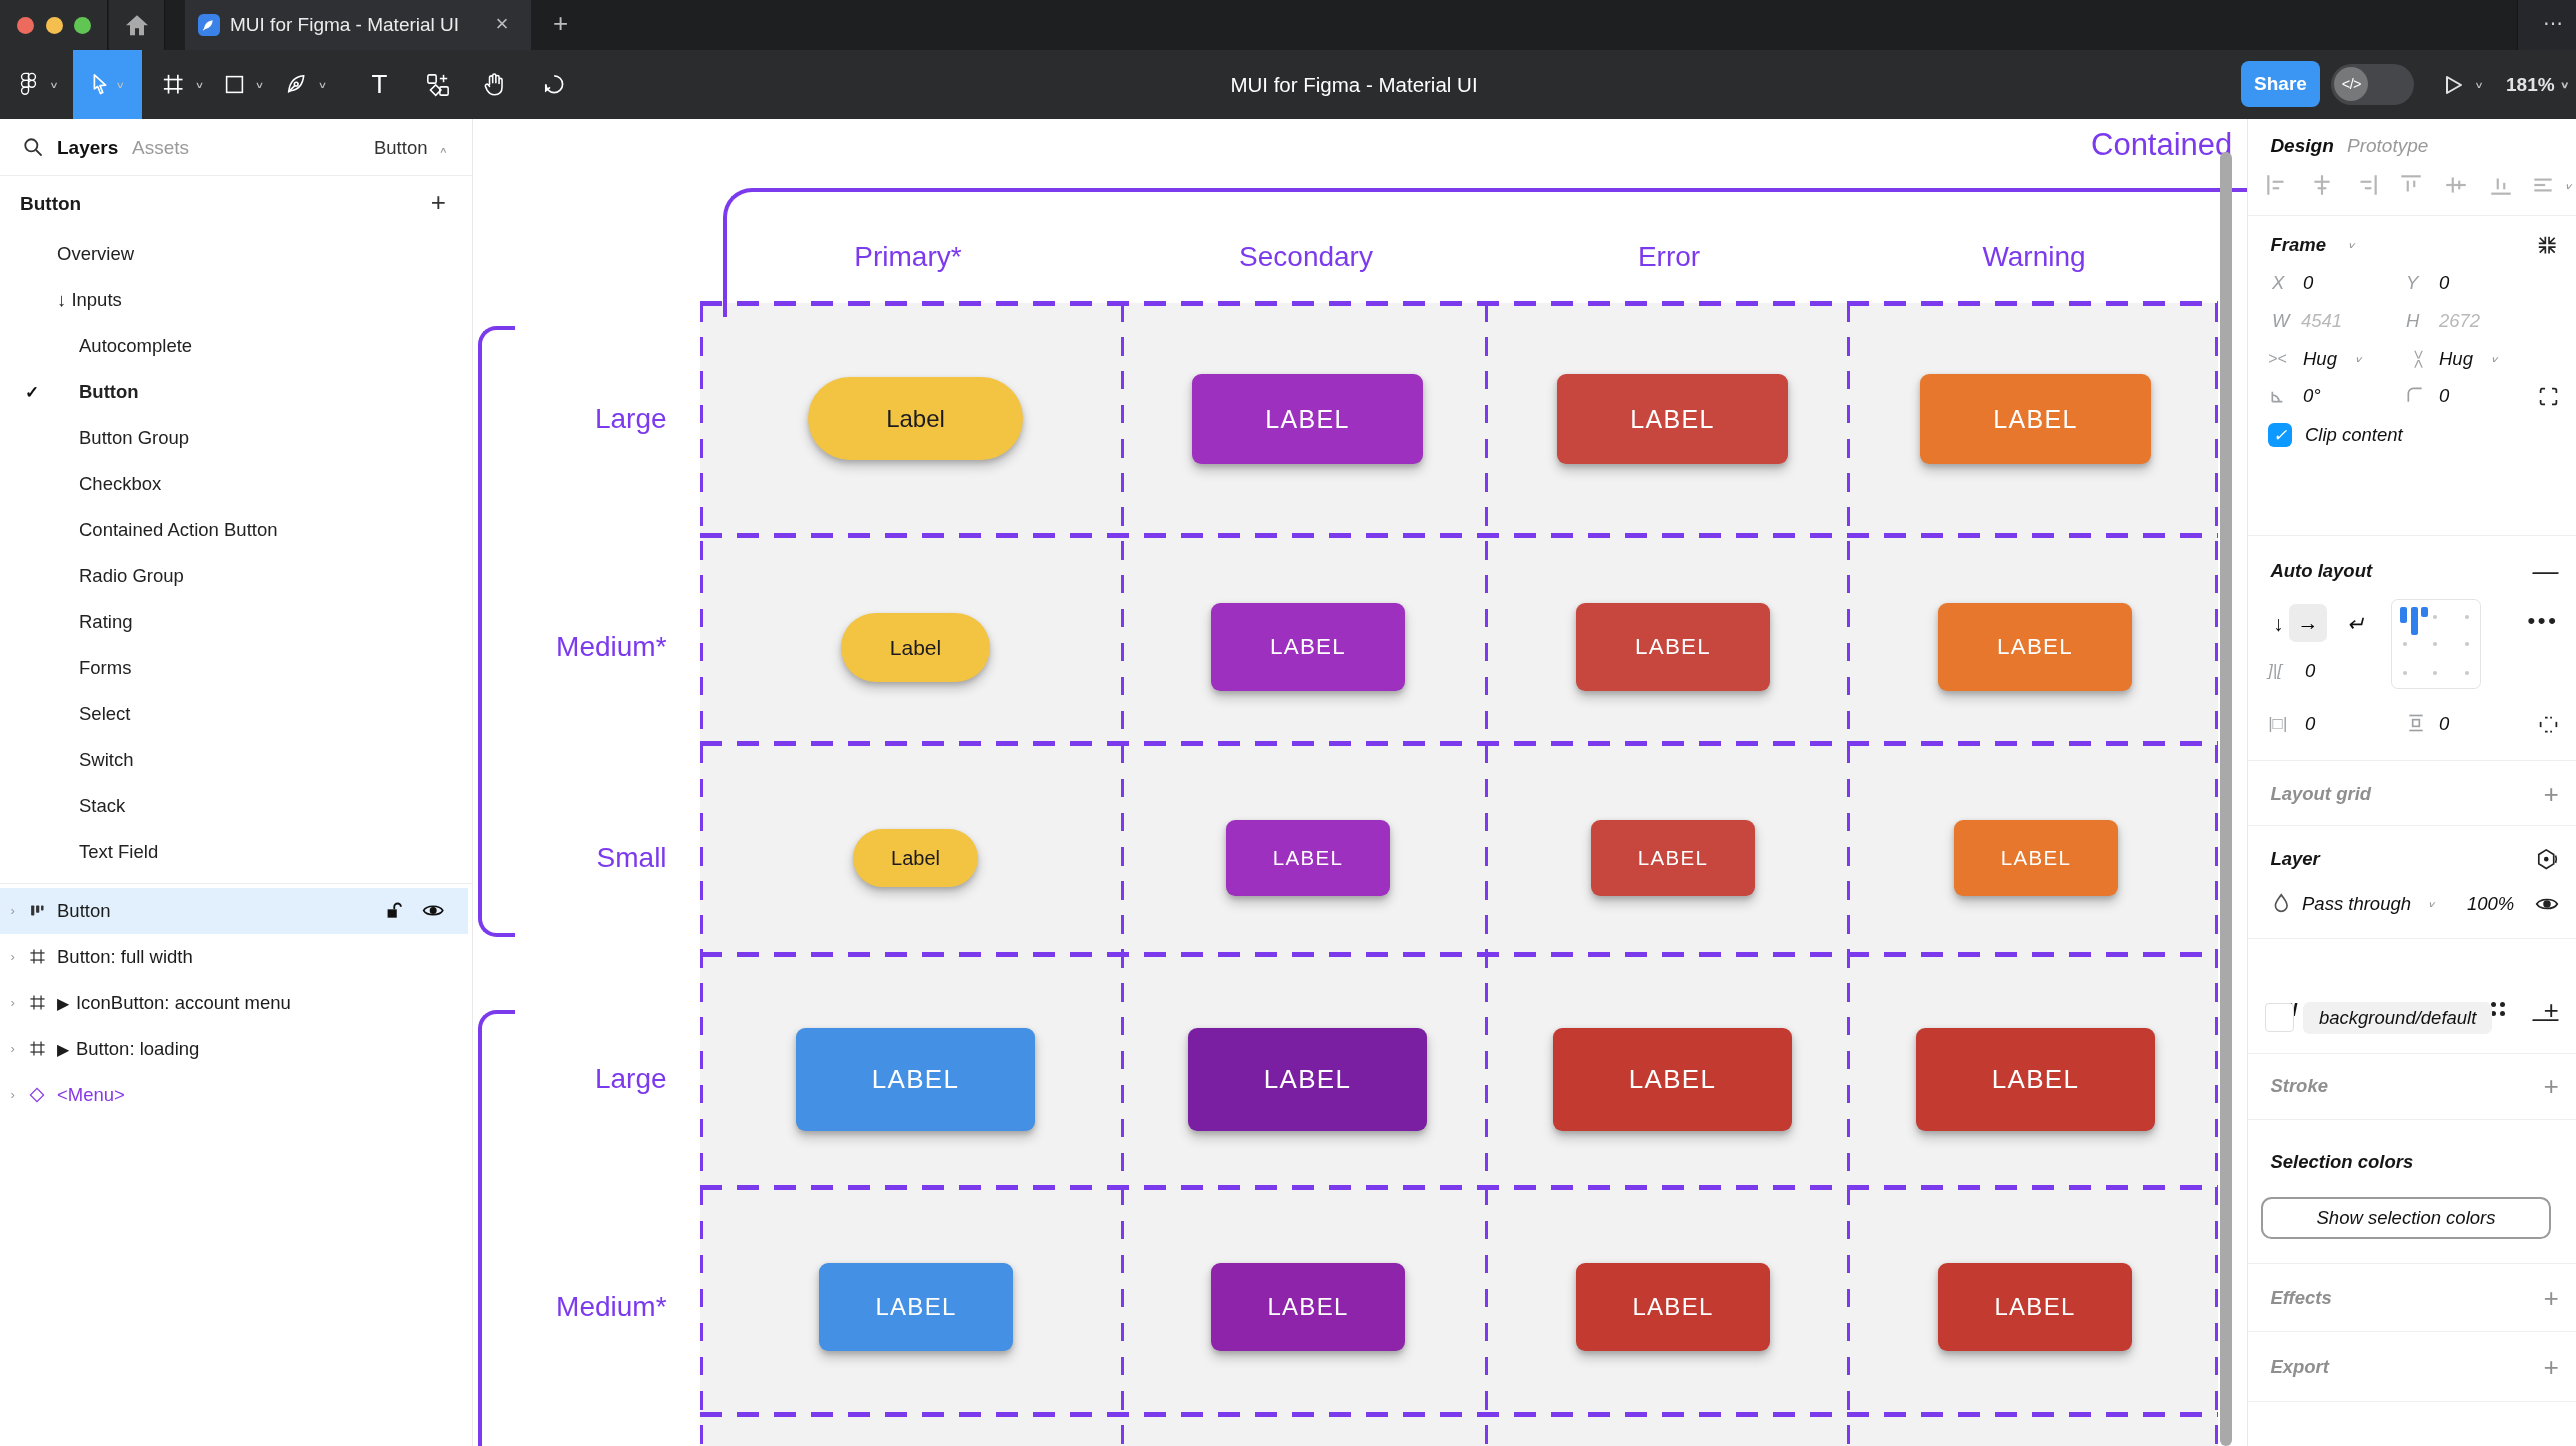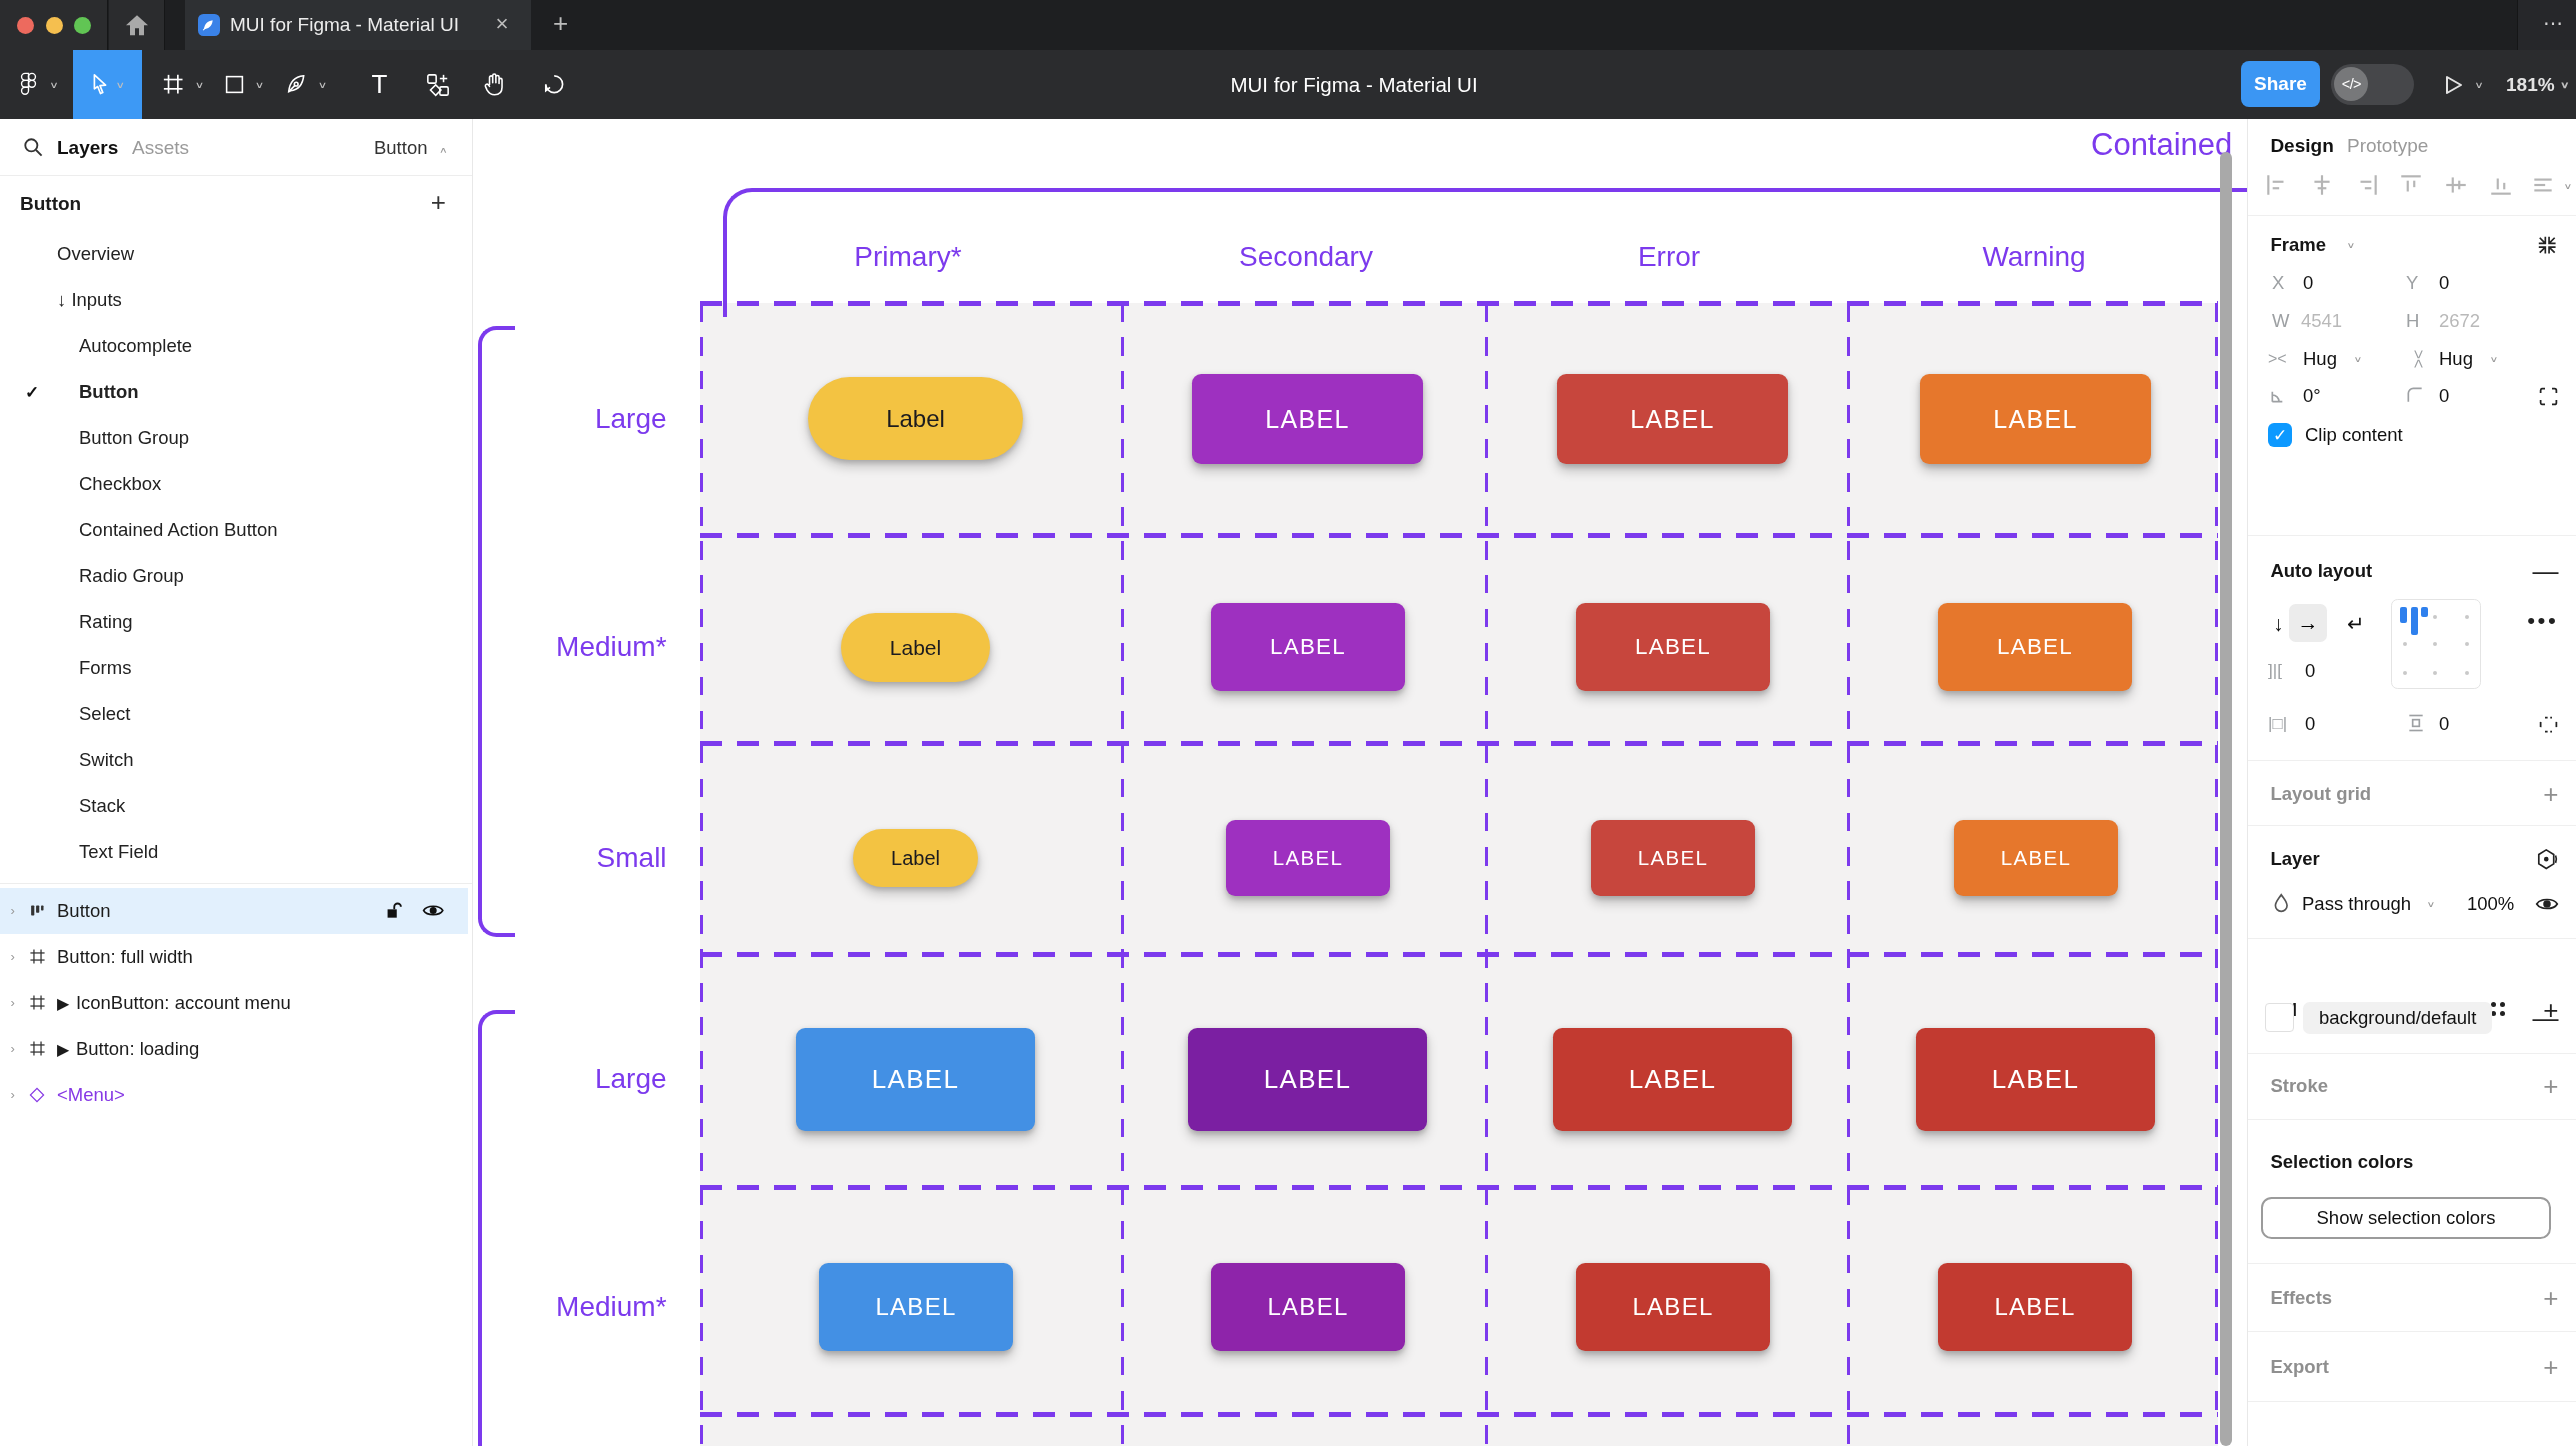--- a/index.html
+++ b/index.html
@@ -36,7 +36,7 @@
 
   
   #left-panel { position:absolute; left:0; top:119px; width:473px; height:1327px; background:#fff; border-right:1.3px solid #E8E8E8; }
-  #right-panel { position:absolute; left:2247px; top:119px; width:329px; height:1327px; background:#fff; border-left:1.3px solid #E8E8E8; }
+  #right-panel { position:absolute; left:2247px; top:119px; width:329px; height:1327px; background:#fff; border-left:1.3px solid #E8E8E8;font-style:italic; }
   #canvas { position:absolute; left:473px; top:119px; width:1774px; height:1327px; background:#fff; overflow:hidden; }
 
   

